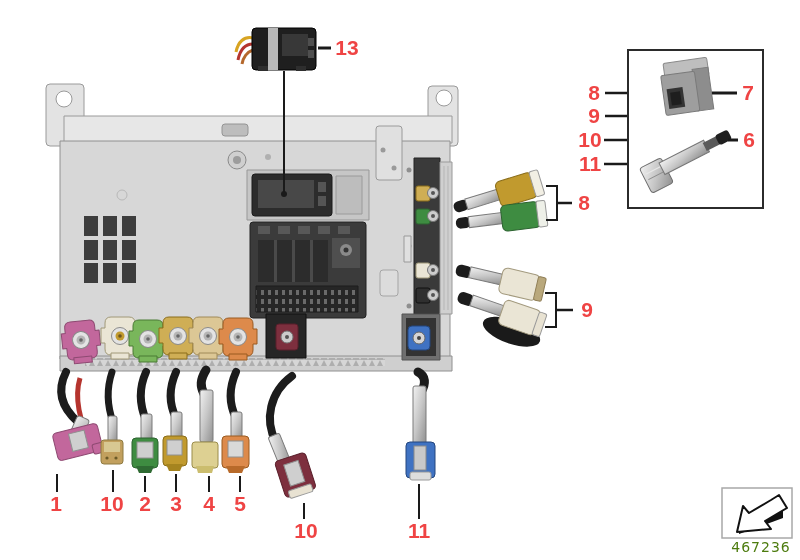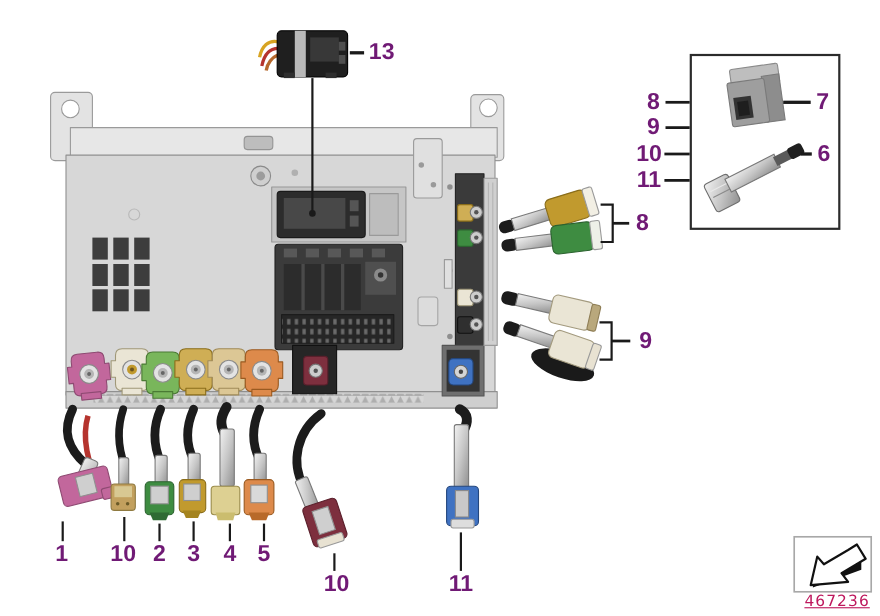--- a/index.html
+++ b/index.html
@@ -7,7 +7,7 @@
          font-family:"Liberation Sans",sans-serif;}
   .stage svg{position:absolute;left:0;top:0;}
   .callout{position:absolute;transform:translate(-50%,-50%);
-           font:700 21px "Liberation Sans",sans-serif;color:#701a75;white-space:nowrap;}
+           font:700 21px "Liberation Sans",sans-serif;color:#ef4444;white-space:nowrap;}
   .partnum{position:absolute;transform:translate(-50%,-50%);
            font:400 14px "DejaVu Sans",sans-serif;color:#be185d;letter-spacing:1px;text-decoration:underline;}
 </style>

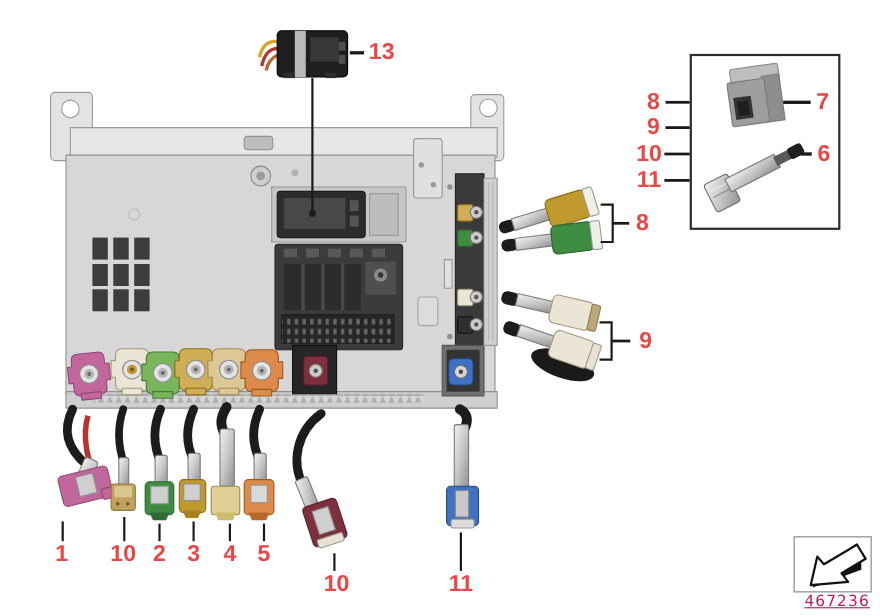--- a/index.html
+++ b/index.html
@@ -9,7 +9,7 @@
   .callout{position:absolute;transform:translate(-50%,-50%);
            font:700 21px "Liberation Sans",sans-serif;color:#ef4444;white-space:nowrap;}
   .partnum{position:absolute;transform:translate(-50%,-50%);
-           font:400 14px "DejaVu Sans",sans-serif;color:#be185d;letter-spacing:1px;text-decoration:underline;}
+           font:400 14px "DejaVu Sans",sans-serif;color:#4d7c0f;letter-spacing:1px;}
 </style>
 </head>
 <body>

